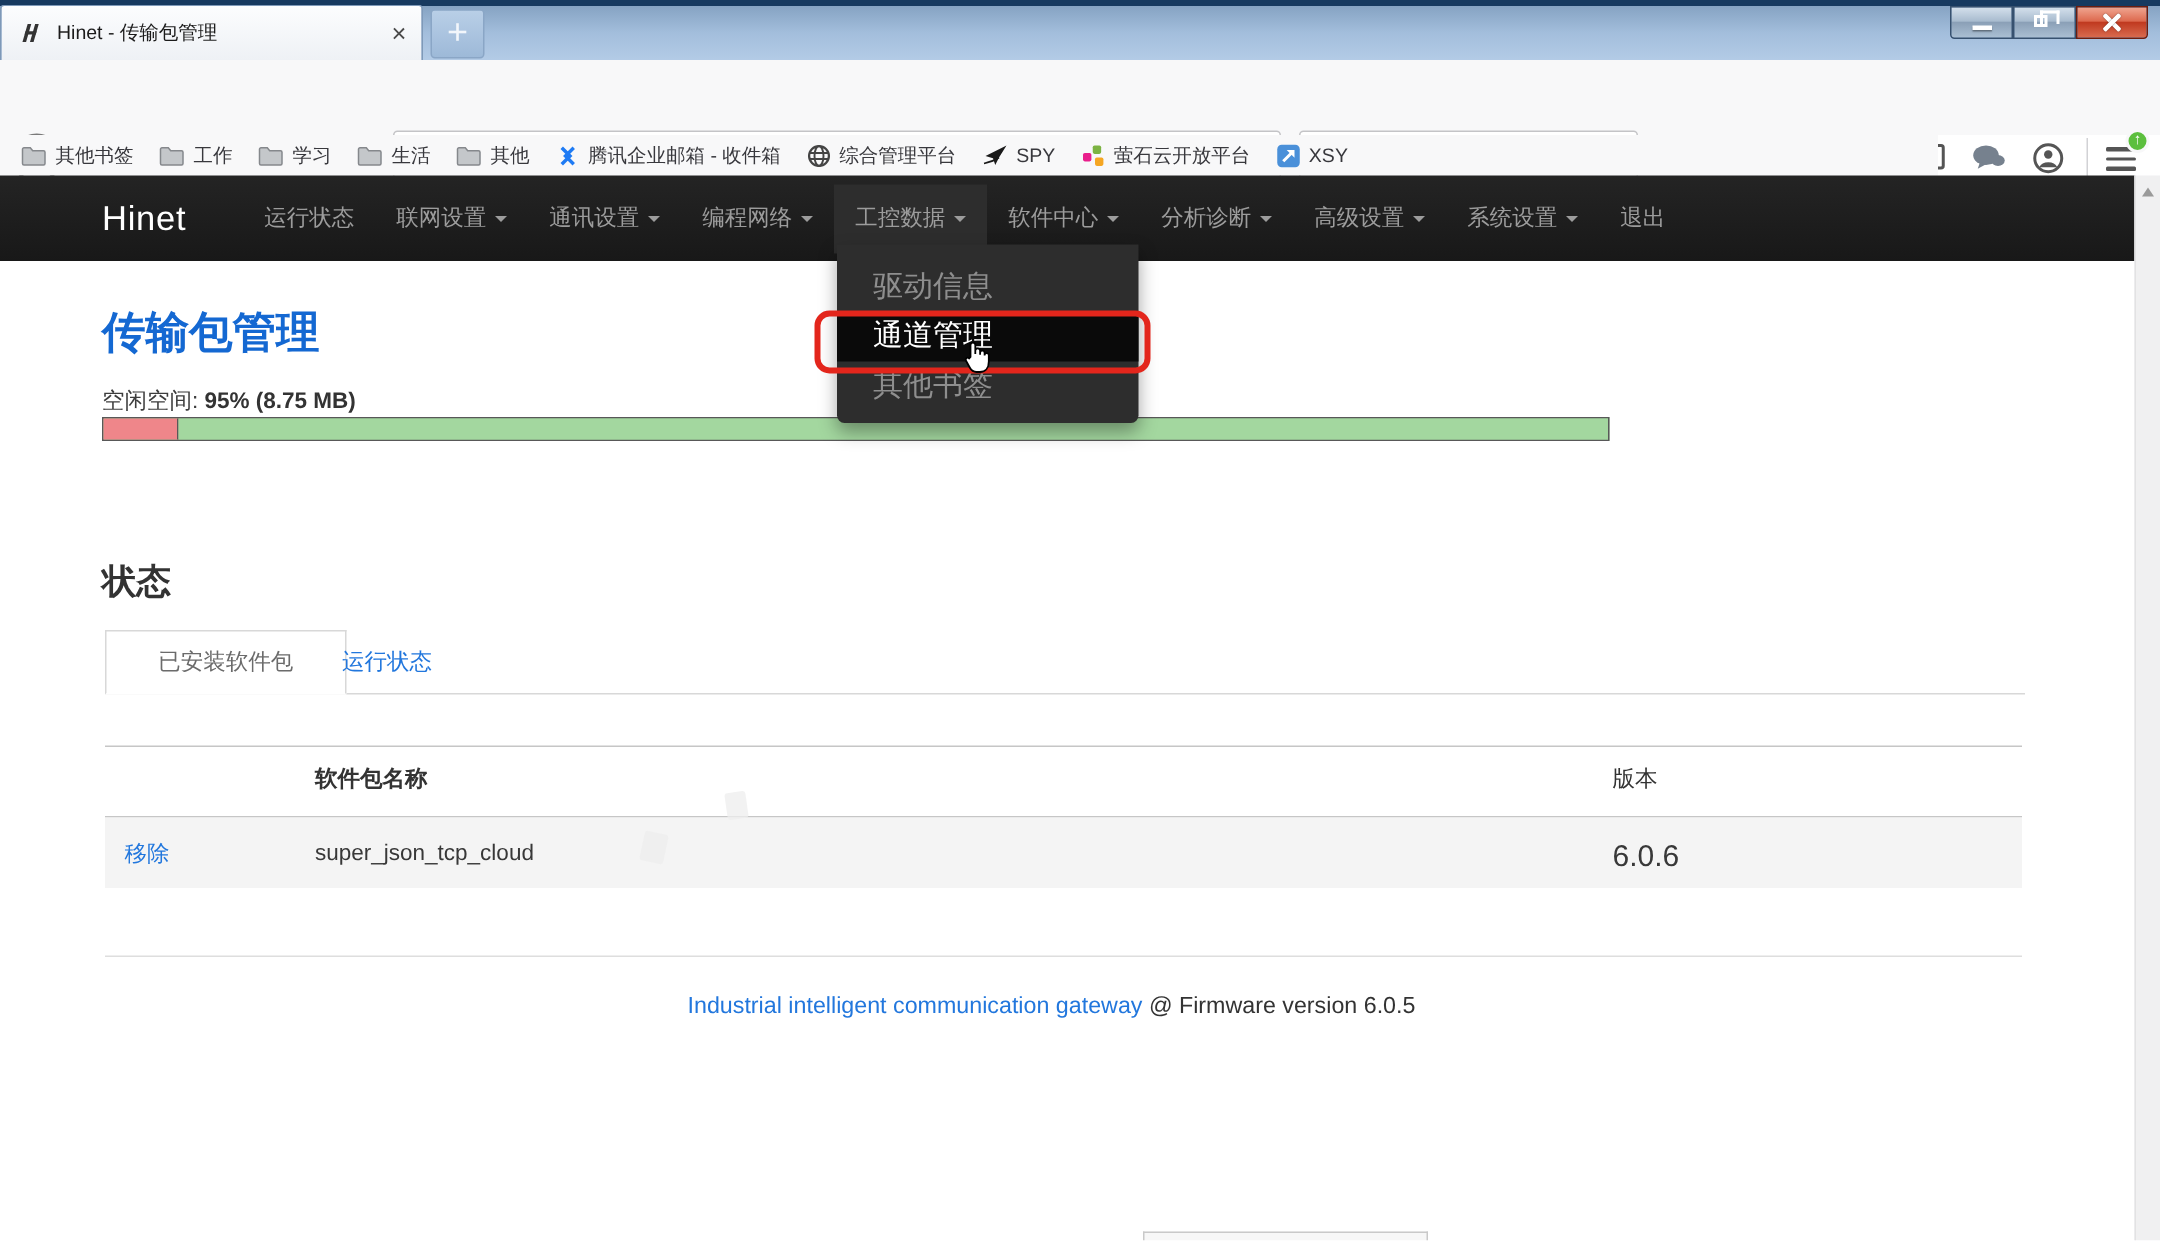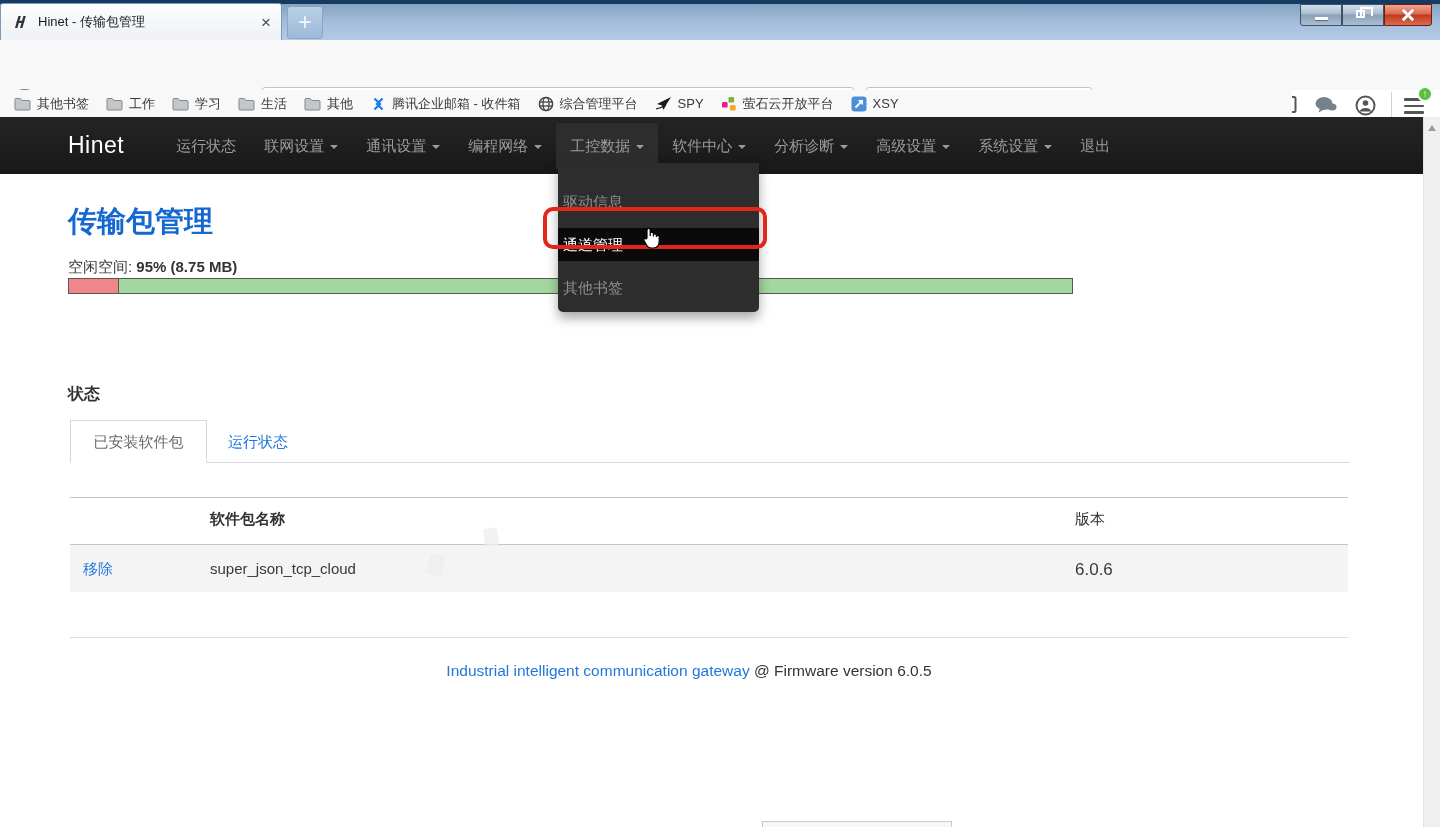--- a/index.html
+++ b/index.html
@@ -77,7 +77,7 @@
   
   .dropdown { position:absolute; left:558px; top:163px; width:201px; background:#2d2d2d;
     border-radius:0 0 5px 5px; padding:12px 0 8px 0; box-shadow:0 6px 12px rgba(0,0,0,.35); z-index:20; }
-  .dd-item { height:33px; line-height:33px; padding-left:5px; font-size:15px; color:#8e8e8e;margin-top:10px; }
+  .dd-item { height:33px; line-height:33px; padding-left:24px; font-size:20px; color:#8e8e8e; }
   .dd-item.active { background:#0a0a0a; color:#ffffff; }
   .anno-box { position:absolute; left:543px; top:207px; width:224px; height:42px;
     border:4px solid #e3261c; border-radius:10px; z-index:30; pointer-events:none; }

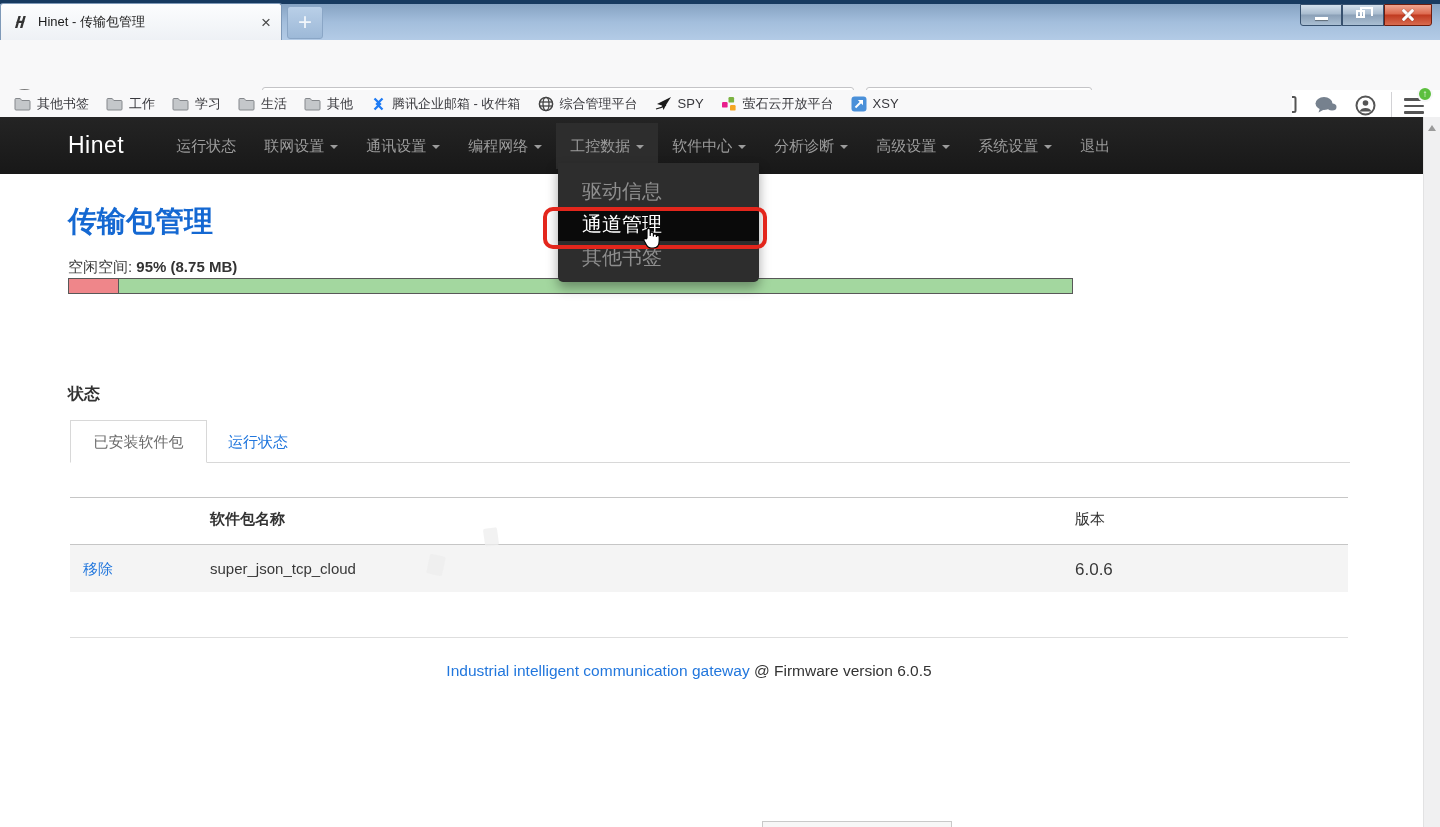--- a/index.html
+++ b/index.html
@@ -91,7 +91,7 @@
     border:1px solid #585858; display:flex; background:#a3d79f; }
   .prog-red { height:100%; background:#ef868a; border-right:1px solid #585858; }
   .prog-green { height:100%; background:#a3d79f; }
-  .status-h { position:absolute; left:68px; top:384px; font-size:16px; font-weight:bold; color:#333; }
+  .status-h { position:absolute; left:68px; top:372px; font-size:23px; font-weight:bold; color:#333; }
   .tab-rule { position:absolute; left:70px; top:462px; width:1280px; height:1px; background:#d8d8d8; z-index:1; }
   .pkg-tab-active { position:absolute; left:70px; top:420px; width:137px; height:43px; background:#fff;
     border:1px solid #d8d8d8; border-bottom:1px solid #fff; z-index:2; text-align:center;

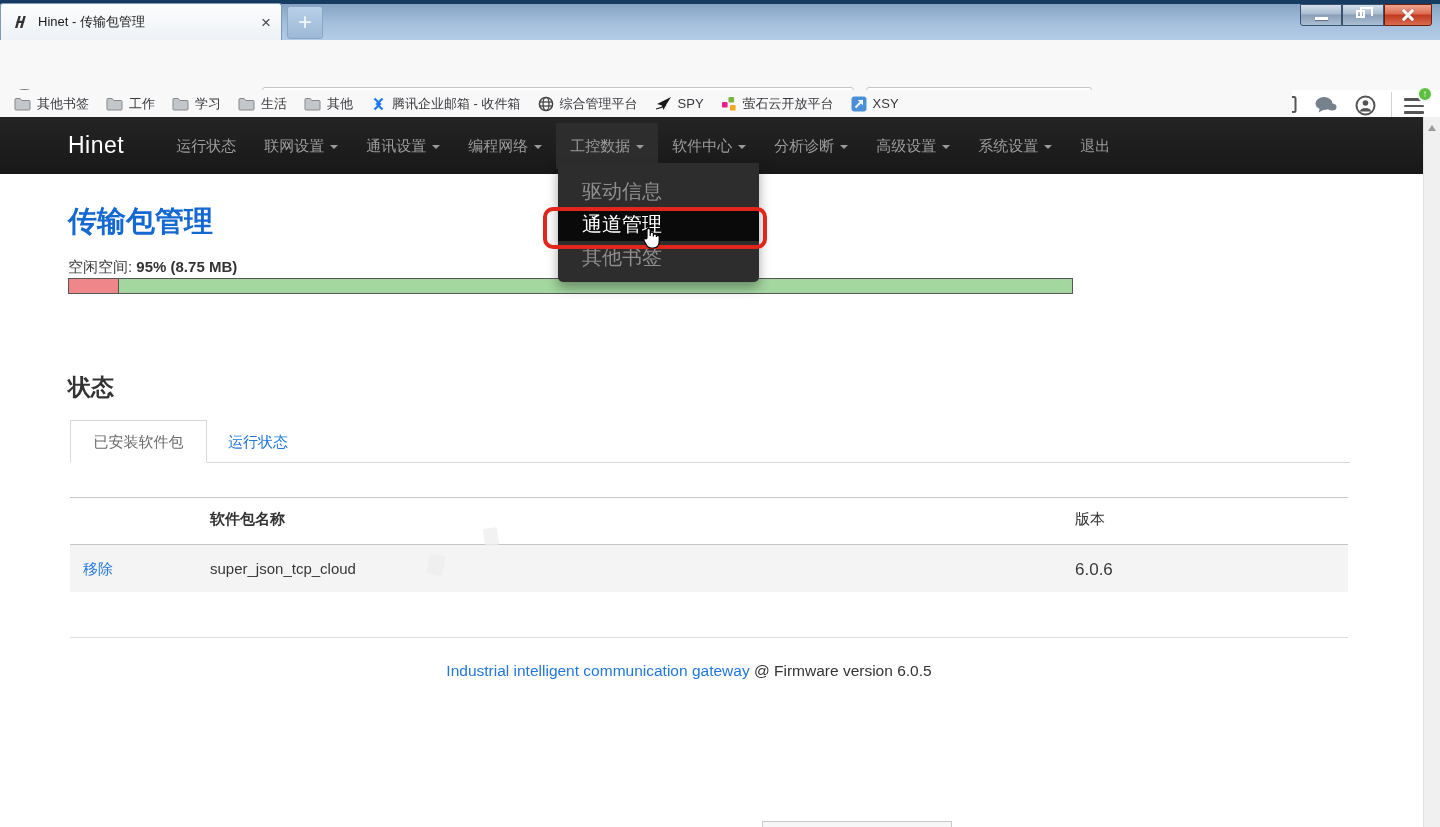--- a/index.html
+++ b/index.html
@@ -93,7 +93,7 @@
   .prog-green { height:100%; background:#a3d79f; }
   .status-h { position:absolute; left:68px; top:372px; font-size:23px; font-weight:bold; color:#333; }
   .tab-rule { position:absolute; left:70px; top:462px; width:1280px; height:1px; background:#d8d8d8; z-index:1; }
-  .pkg-tab-active { position:absolute; left:70px; top:420px; width:137px; height:43px; background:#fff;
+  .pkg-tab-active { position:absolute; left:70px; top:420px; width:161px; height:43px; background:#fff;
     border:1px solid #d8d8d8; border-bottom:1px solid #fff; z-index:2; text-align:center;
     line-height:41px; font-size:15px; color:#6b6b6b; }
   .pkg-tab-link { position:absolute; left:228px; top:420px; height:43px; line-height:43px;

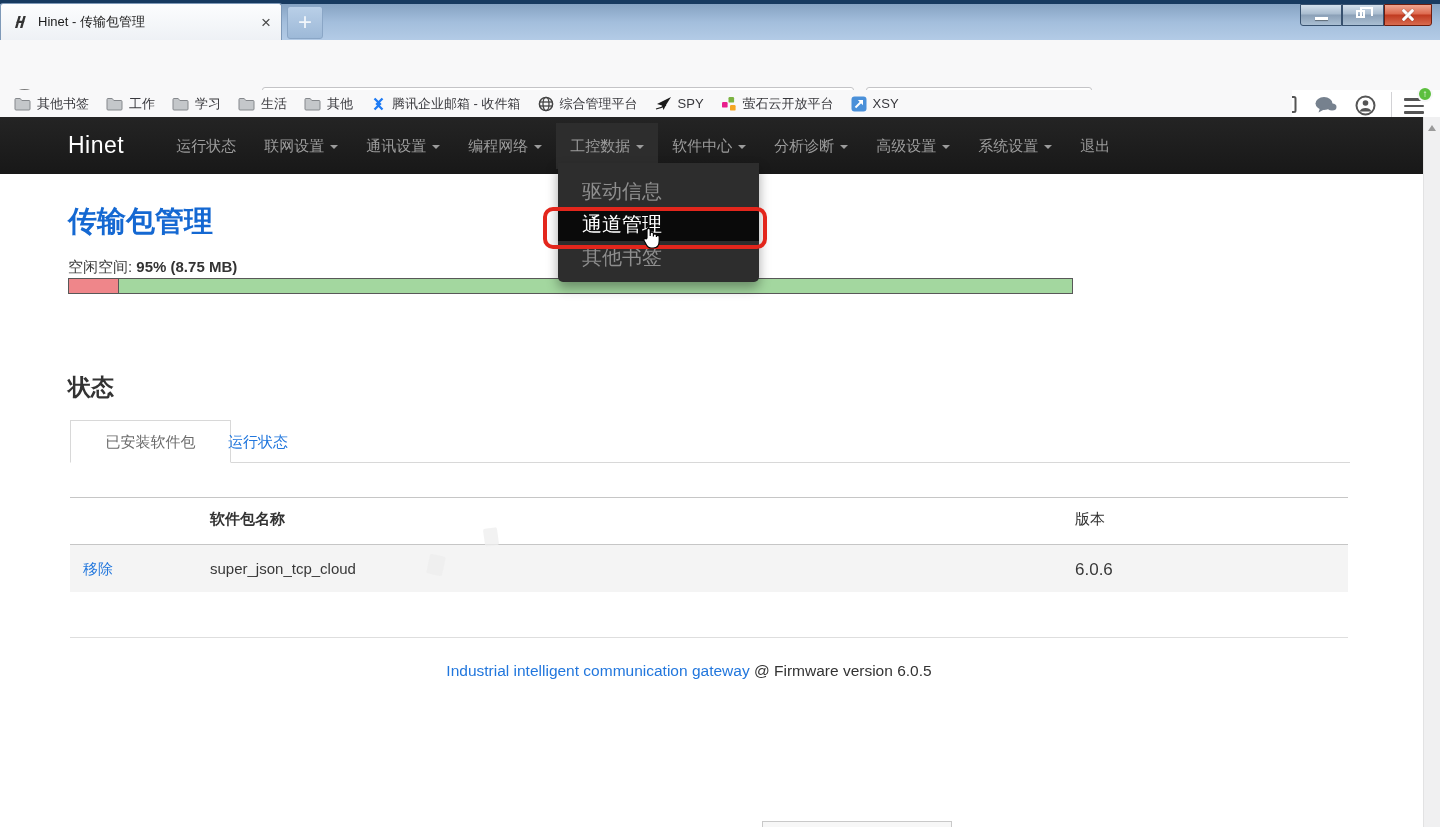--- a/index.html
+++ b/index.html
@@ -105,7 +105,7 @@
   .pkg-row { position:absolute; left:70px; top:545px; width:1278px; height:47px; background:#f4f4f4; }
   .row-action { position:absolute; left:83px; top:560px; font-size:15px; color:#2277dd; }
   .row-name { position:absolute; left:210px; top:560px; font-size:15px; color:#383838; }
-  .row-ver { position:absolute; left:1075px; top:560px; font-size:17px; color:#383838; }
+  .row-ver { position:absolute; left:1075px; top:560px; font-size:20px; color:#383838; }
   .footer { position:absolute; left:0; top:662px; width:1378px; text-align:center; font-size:15.5px; color:#333; }
   .footer a { color:#2277dd; text-decoration:none; }
   .watermark { position:absolute; background:#ededed; opacity:.75; border-radius:2px; }

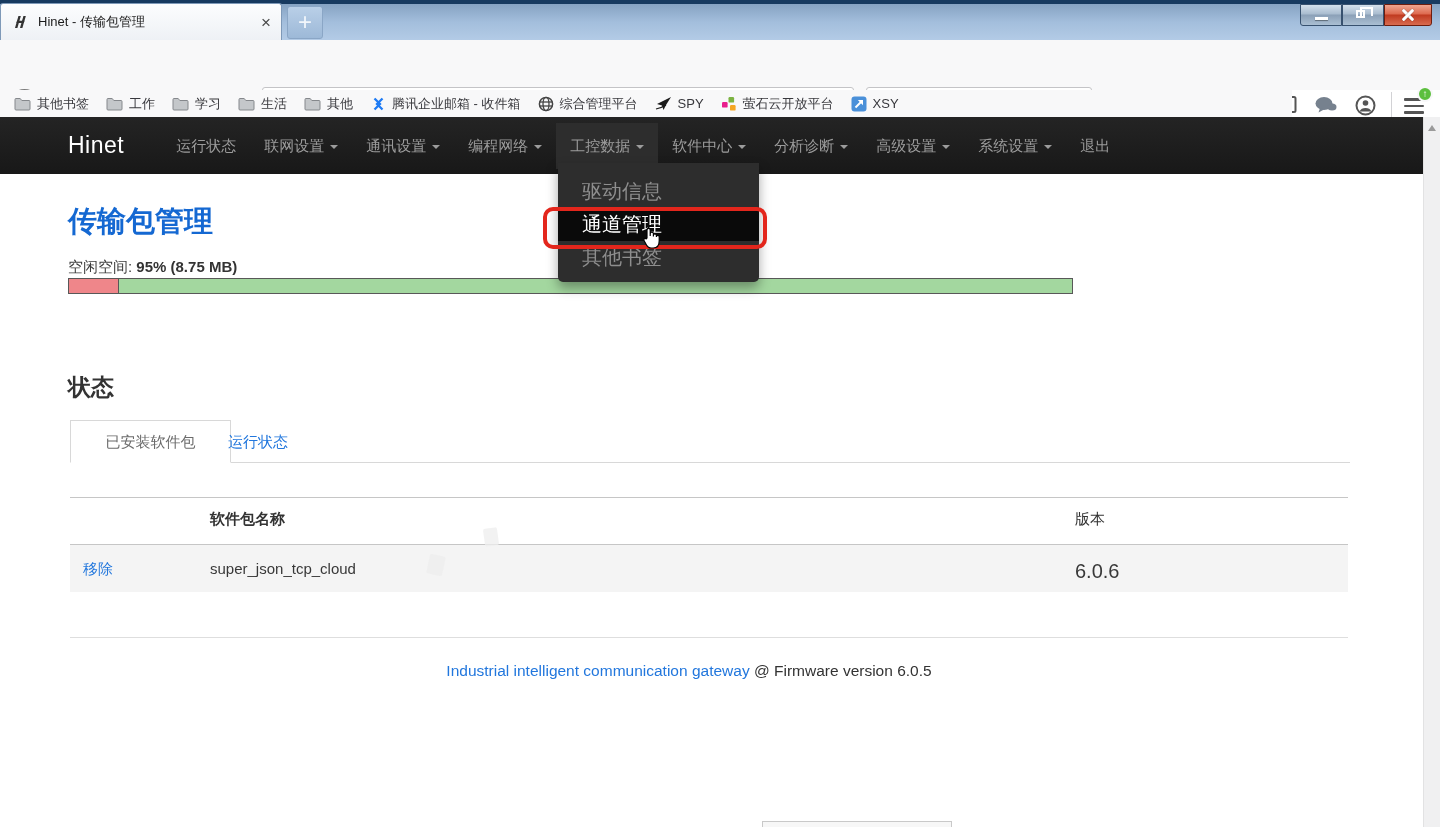--- a/index.html
+++ b/index.html
@@ -106,7 +106,7 @@
   .row-action { position:absolute; left:83px; top:560px; font-size:15px; color:#2277dd; }
   .row-name { position:absolute; left:210px; top:560px; font-size:15px; color:#383838; }
   .row-ver { position:absolute; left:1075px; top:560px; font-size:20px; color:#383838; }
-  .footer { position:absolute; left:0; top:662px; width:1378px; text-align:center; font-size:15.5px; color:#333; }
+  .footer { position:absolute; left:12px; top:662px; width:1378px; text-align:center; font-size:15.5px; color:#333; }
   .footer a { color:#2277dd; text-decoration:none; }
   .watermark { position:absolute; background:#ededed; opacity:.75; border-radius:2px; }
   .wm1 { left:428px; top:555px; width:16px; height:20px; transform:rotate(12deg); }

